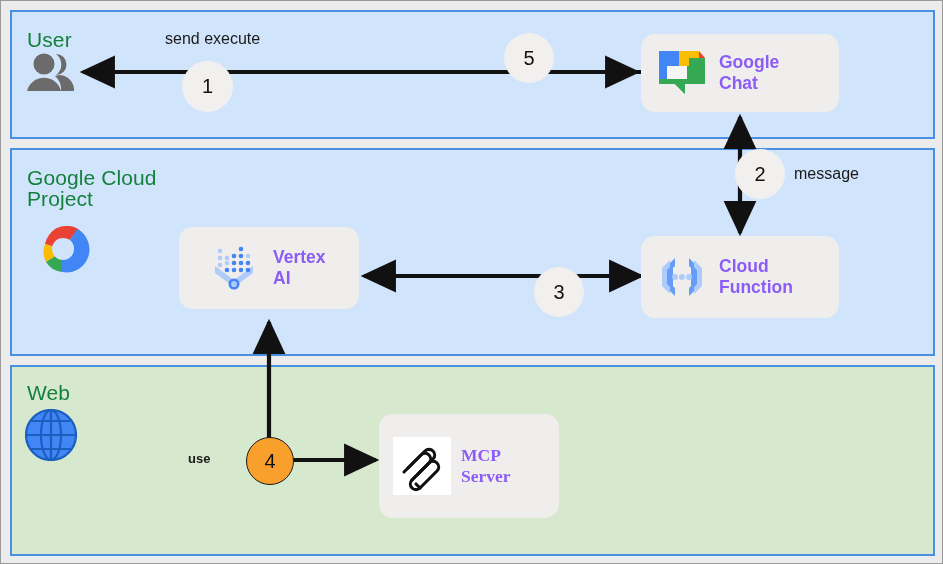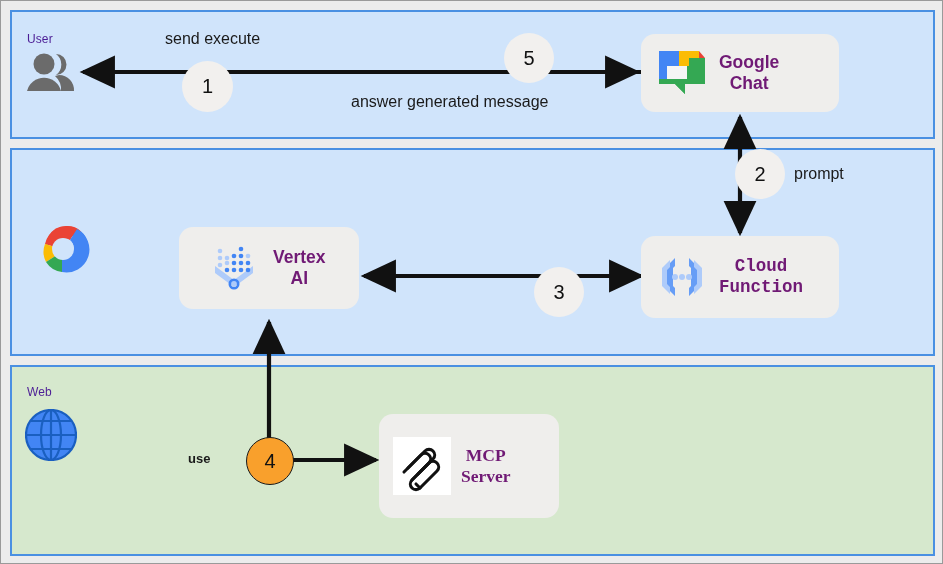--- a/index.html
+++ b/index.html
@@ -27,8 +27,8 @@
 
   .panel-label {
     position: absolute;
-    font-size: 12px;
-    color: #4c1d95;
+    font-size: 21px;
+    color: #15803d;
     line-height: 21px;
     white-space: pre-line;
     letter-spacing: 0.1px;

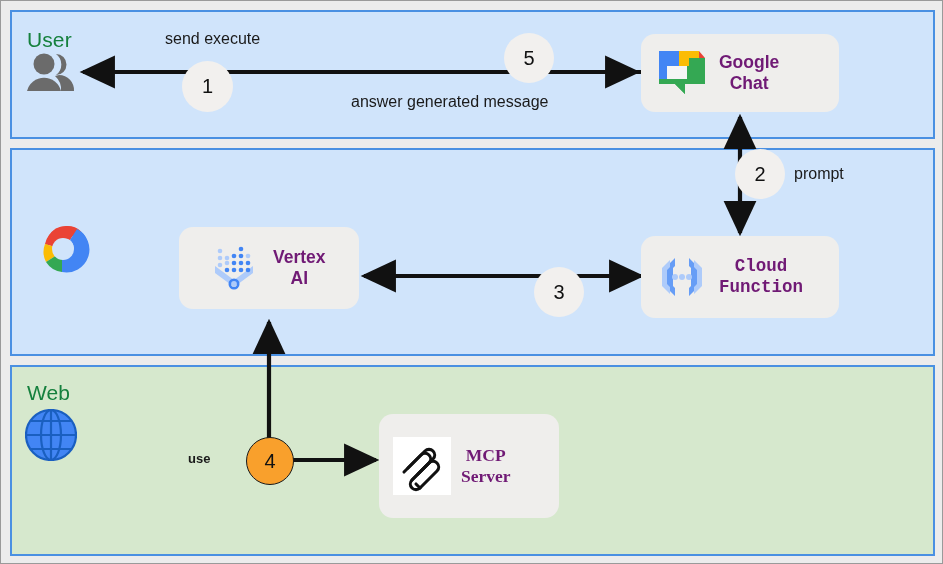--- a/index.html
+++ b/index.html
@@ -47,10 +47,9 @@
   .node-label {
     font-size: 17.5px;
     font-weight: bold;
-    color: #701a75;
+    color: #8b5cf6;
     line-height: 21px;
     white-space: pre-line;
-    text-align: center;
   }
   .node-icon {
     flex: 0 0 auto;

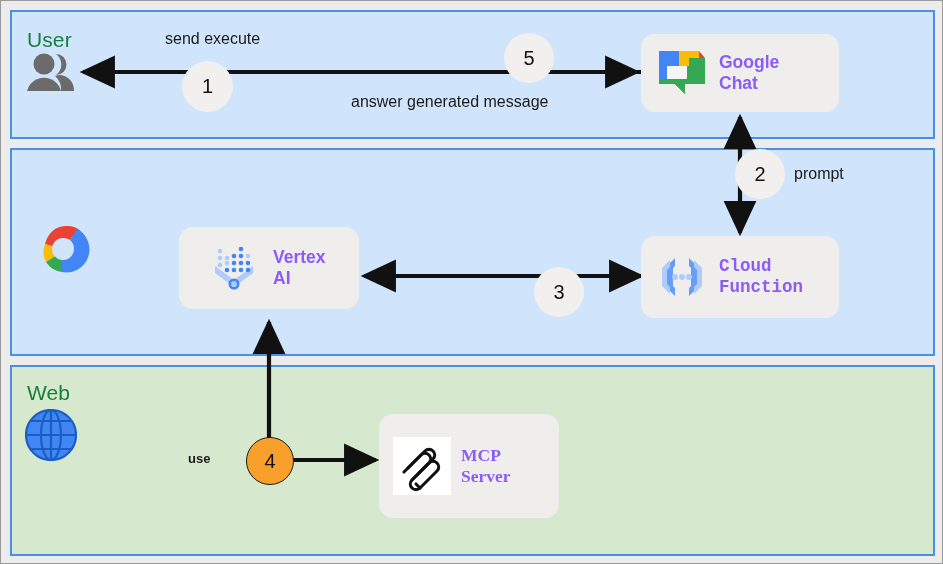--- a/index.html
+++ b/index.html
@@ -256,7 +256,6 @@
 
   <div class="edge-label" style="left:164px; top:29px;">send execute</div>
 
-  <div class="edge-label" style="left:350px; top:92px;">answer generated message</div>
 
   <div class="edge-label" style="left:793px; top:164px;">prompt</div>
 

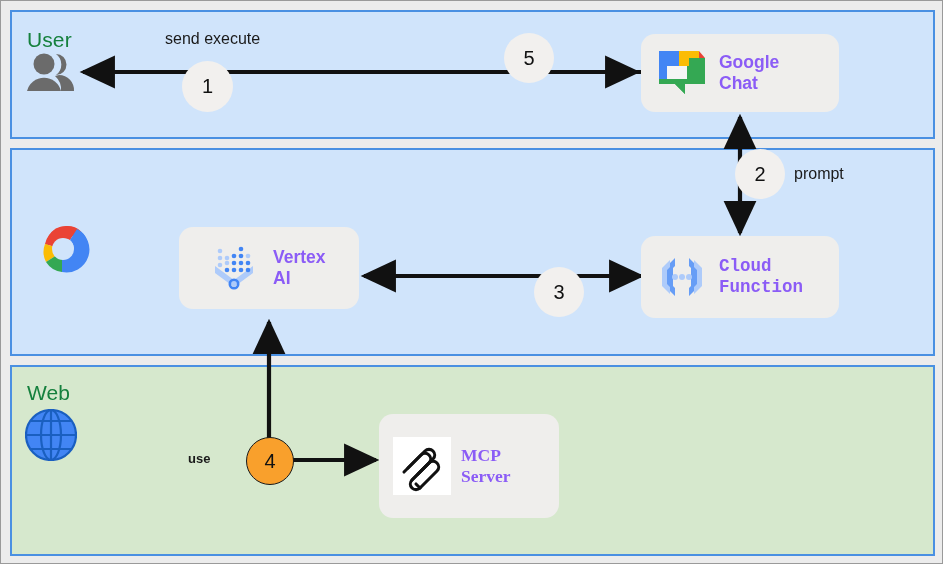--- a/index.html
+++ b/index.html
@@ -99,6 +99,8 @@
 
   <div class="panel-label" style="left:26px; top:28px;">User</div>
 
+  <div class="panel-label" style="left:26px; top:166px;">Google Cloud
+Project</div>
 
   <div class="panel-label" style="left:26px; top:381px;">Web</div>
 

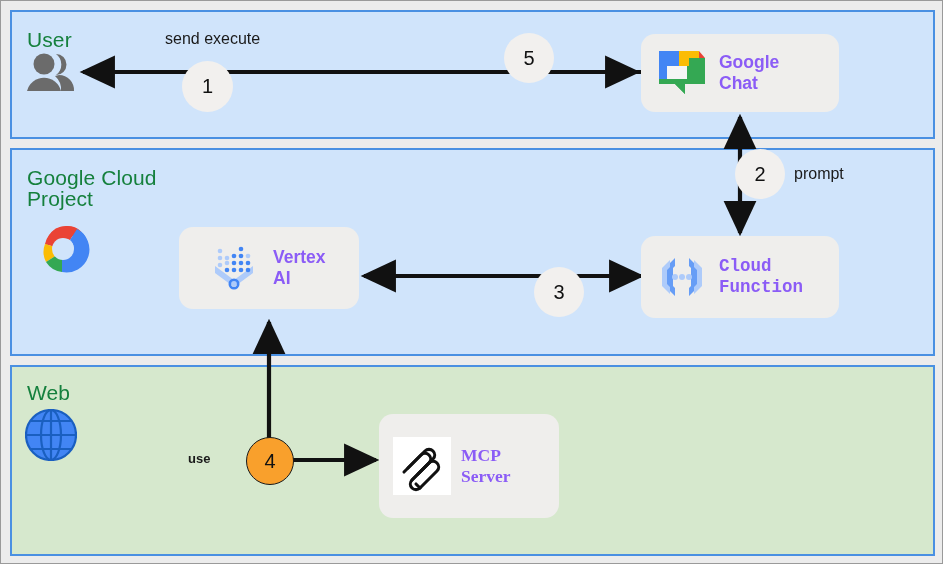--- a/index.html
+++ b/index.html
@@ -259,7 +259,7 @@
   <div class="edge-label" style="left:164px; top:29px;">send execute</div>
 
 
-  <div class="edge-label" style="left:793px; top:164px;">prompt</div>
+  <div class="edge-label" style="left:793px; top:164px;">message</div>
 
 
   <div class="edge-label bold" style="left:187px; top:450px;">use</div>

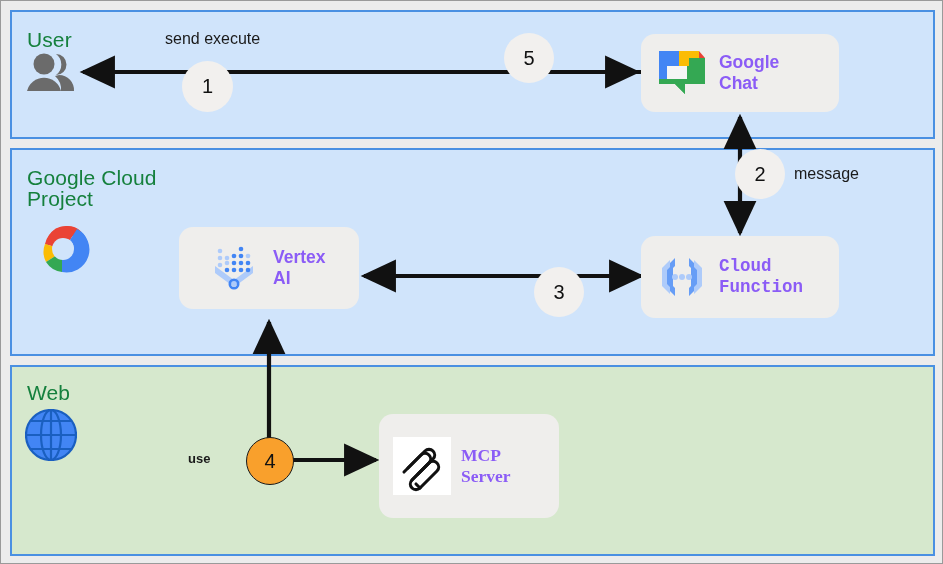--- a/index.html
+++ b/index.html
@@ -225,7 +225,7 @@
 AI</span>
   </div>
 
-  <div class="node-box" style="left:640px; top:235px; width:198px; height:82px;font-family:Liberation Mono, monospace;">
+  <div class="node-box" style="left:640px; top:235px; width:198px; height:82px;">
     <span class="node-icon">
       <svg width="54" height="54" viewBox="0 0 54 54">
         <path d="M20 8 L11 17 L11 37 L20 46 L20 38 L18 36 L18 18 L20 16 Z" fill="#669df6"></path>

